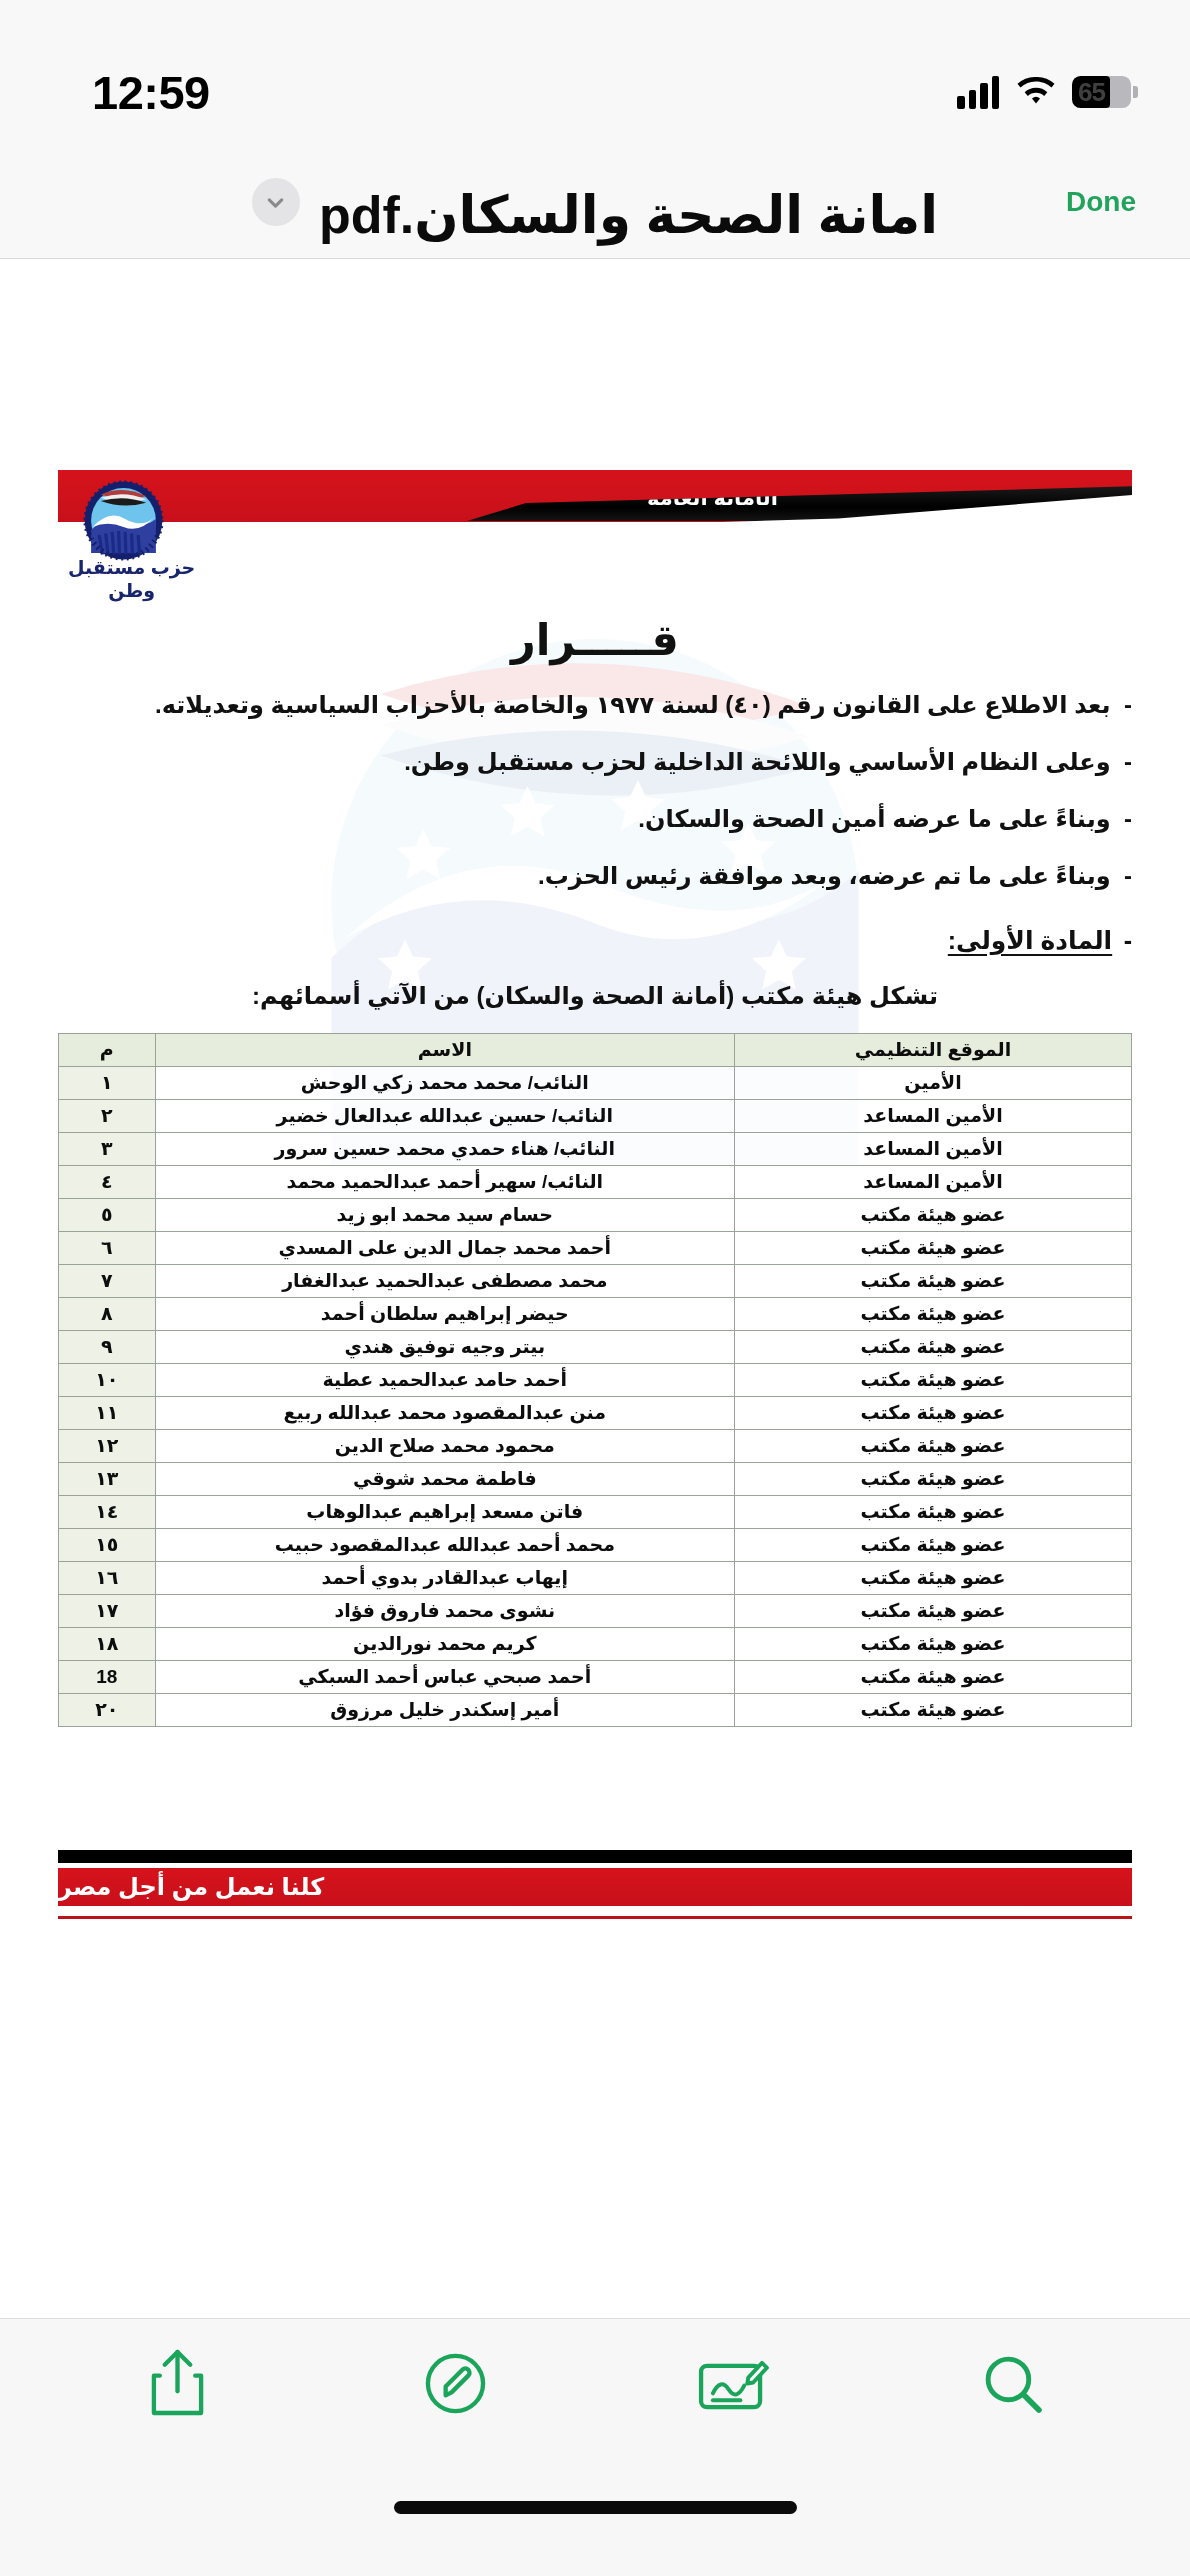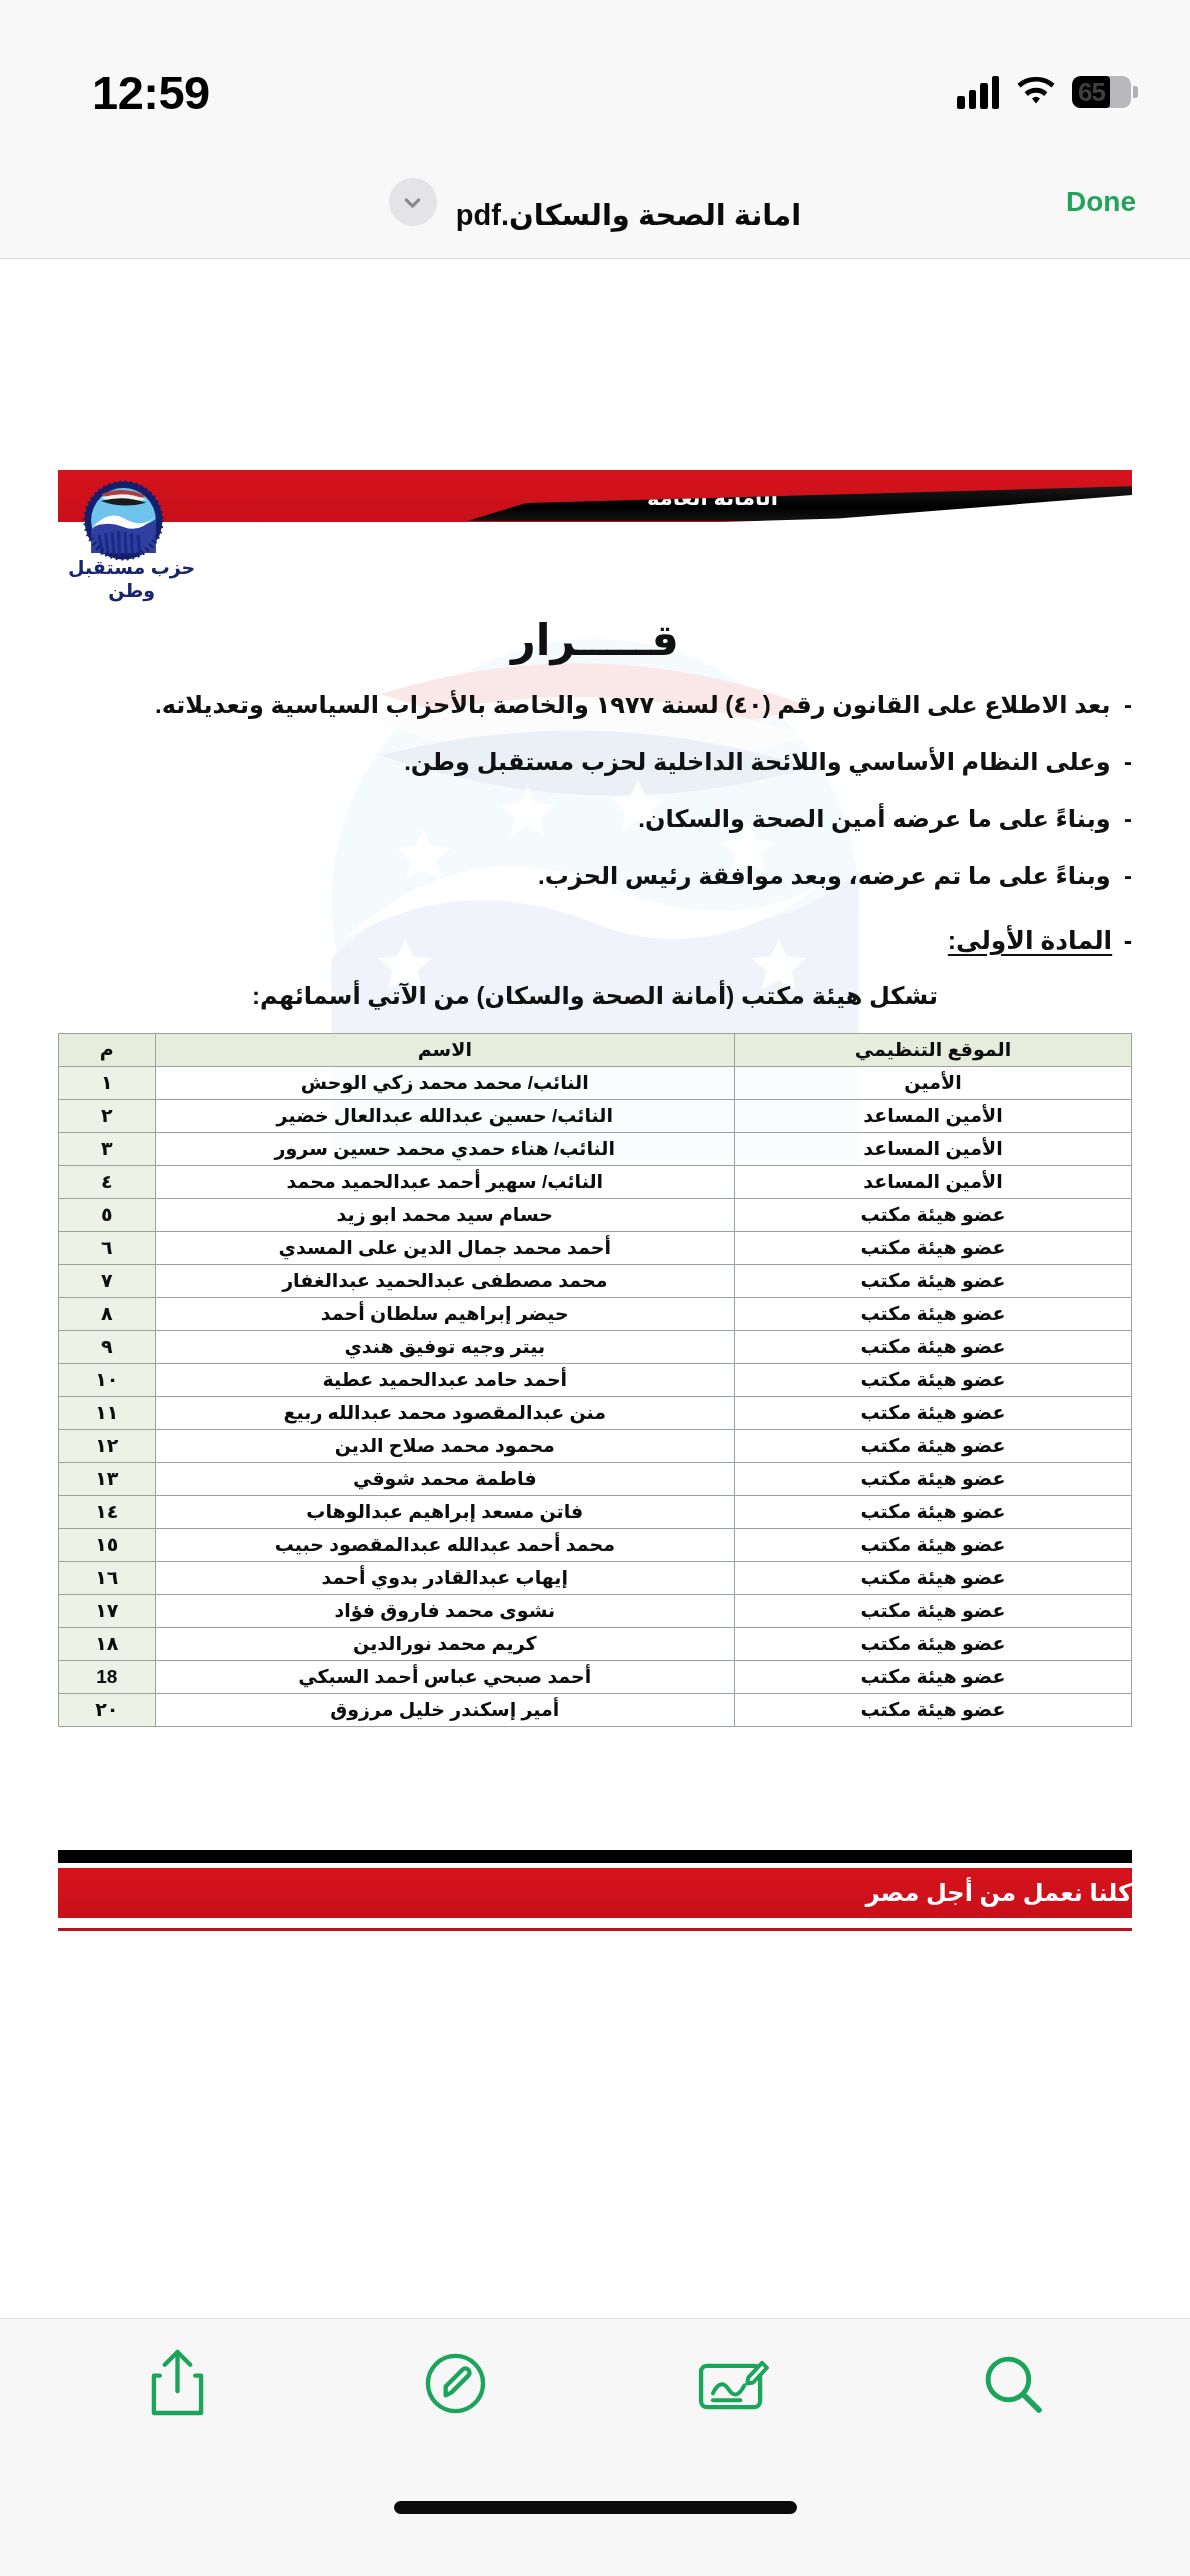--- a/index.html
+++ b/index.html
@@ -119,7 +119,7 @@
     direction: rtl;
   }
   .nav-title {
-    font-size: 29px;
+    font-size: 52px;
     font-weight: 600;
     color: #0b0b0b;
     white-space: nowrap;

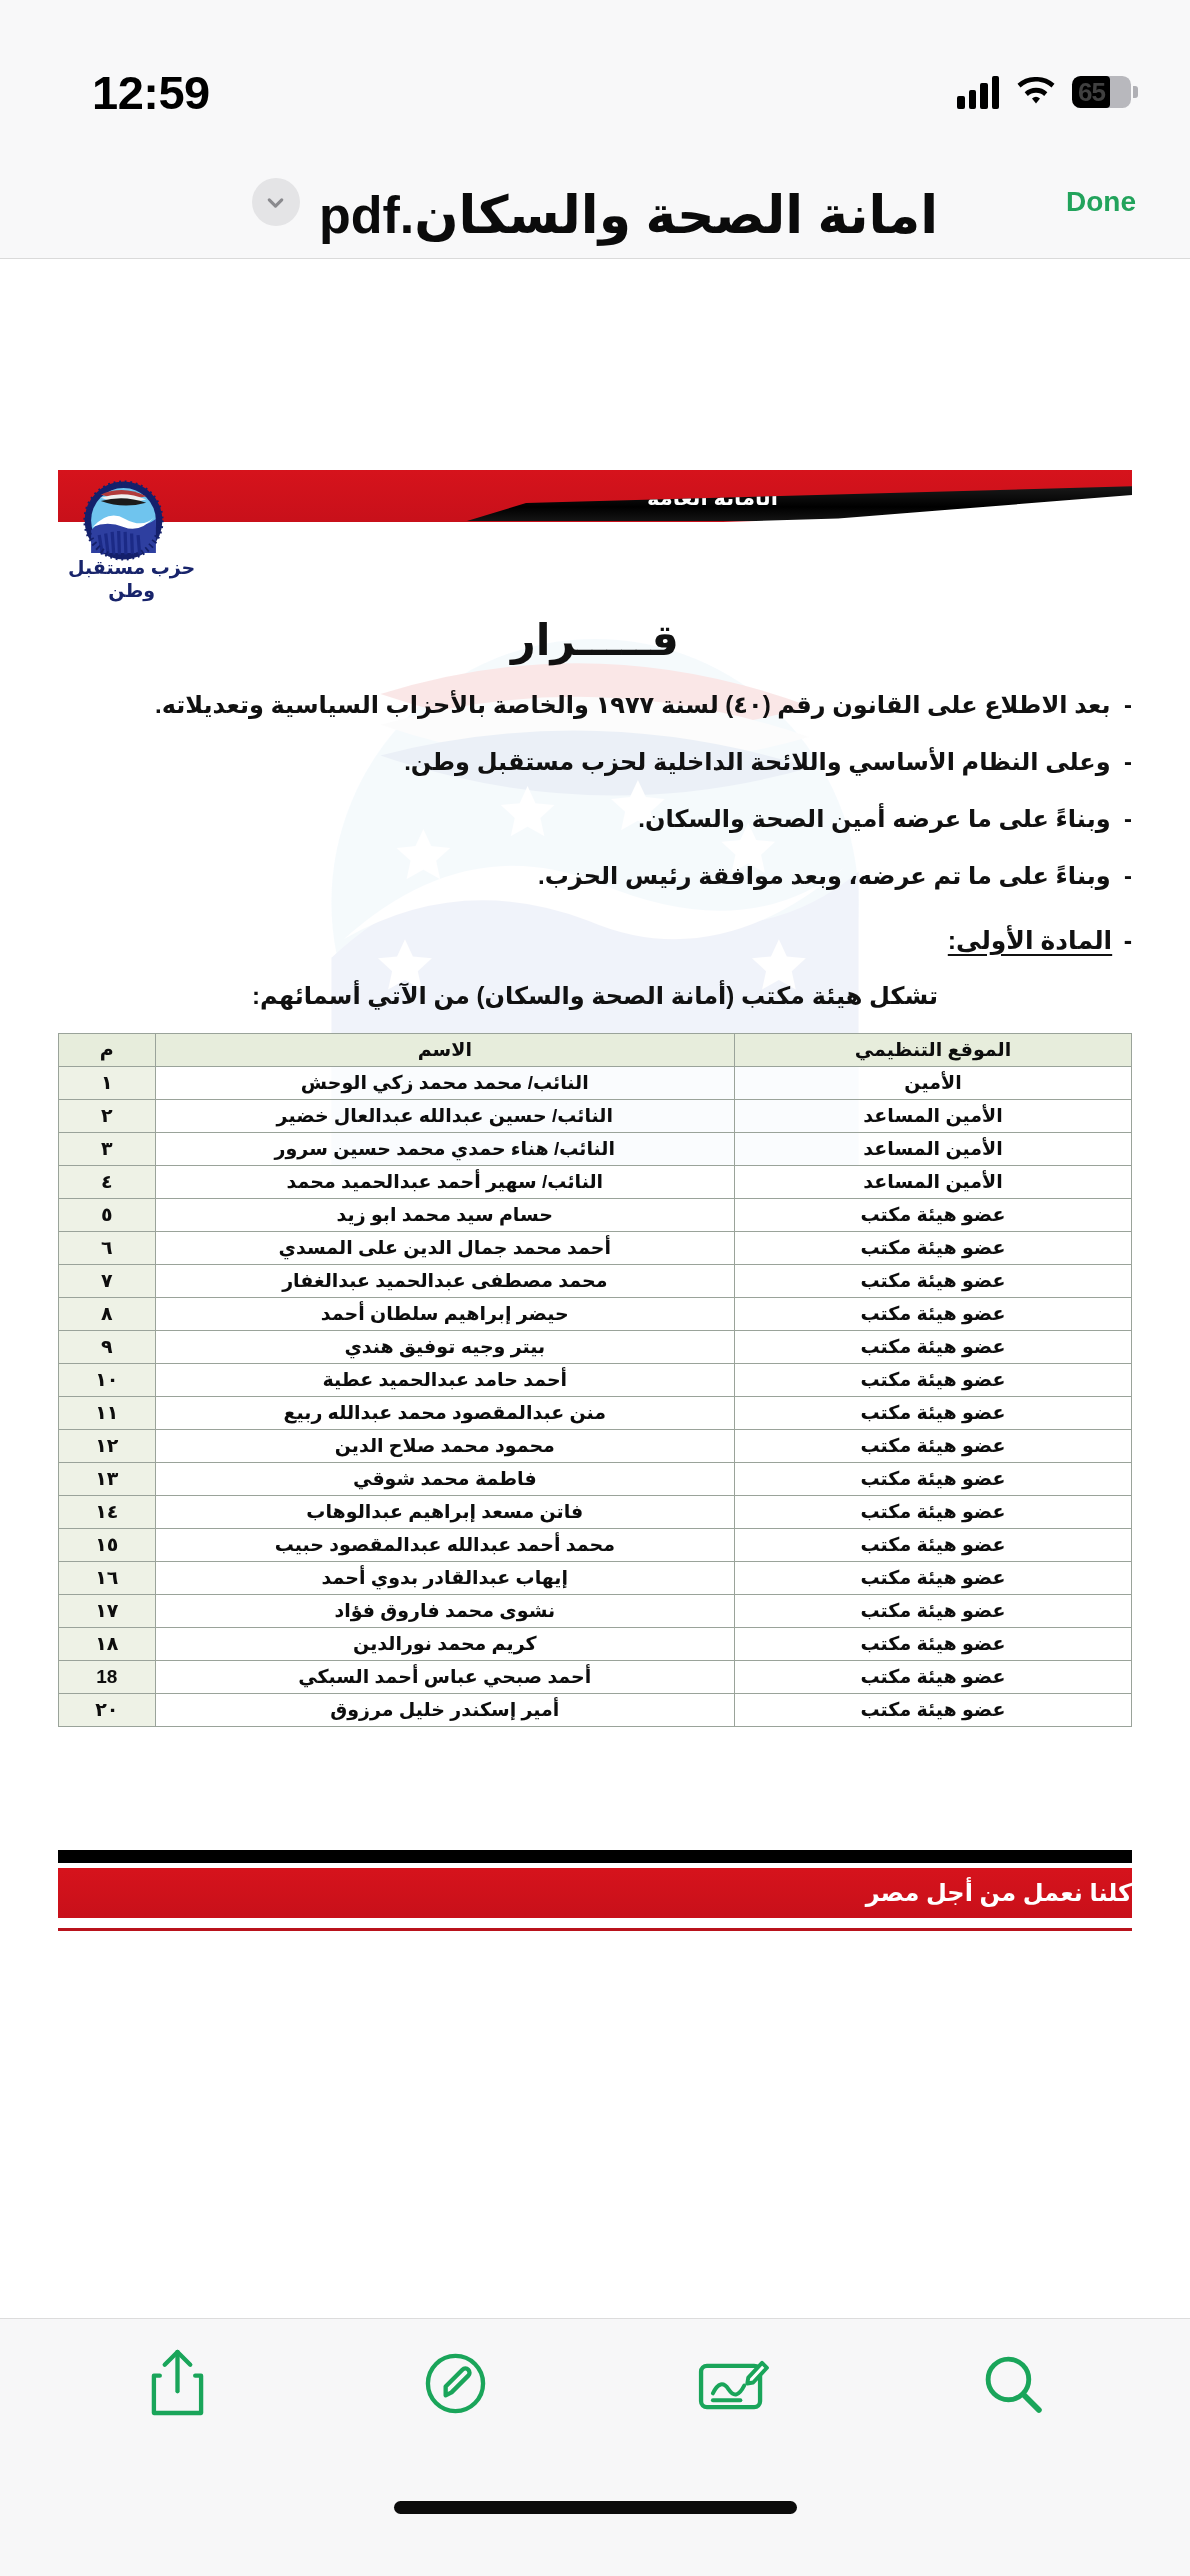--- a/index.html
+++ b/index.html
@@ -346,11 +346,11 @@
     margin-bottom: 4.8px;
   }
   .ft-red {
-    height: 50px;
+    height: 38px;
     background: linear-gradient(180deg, #d6131c 0%, #c8101a 100%);
     display: flex;
     align-items: center;
-    justify-content: flex-end;
+    justify-content: flex-start;
   }
   .ft-slogan {
     font-size: 24px;

